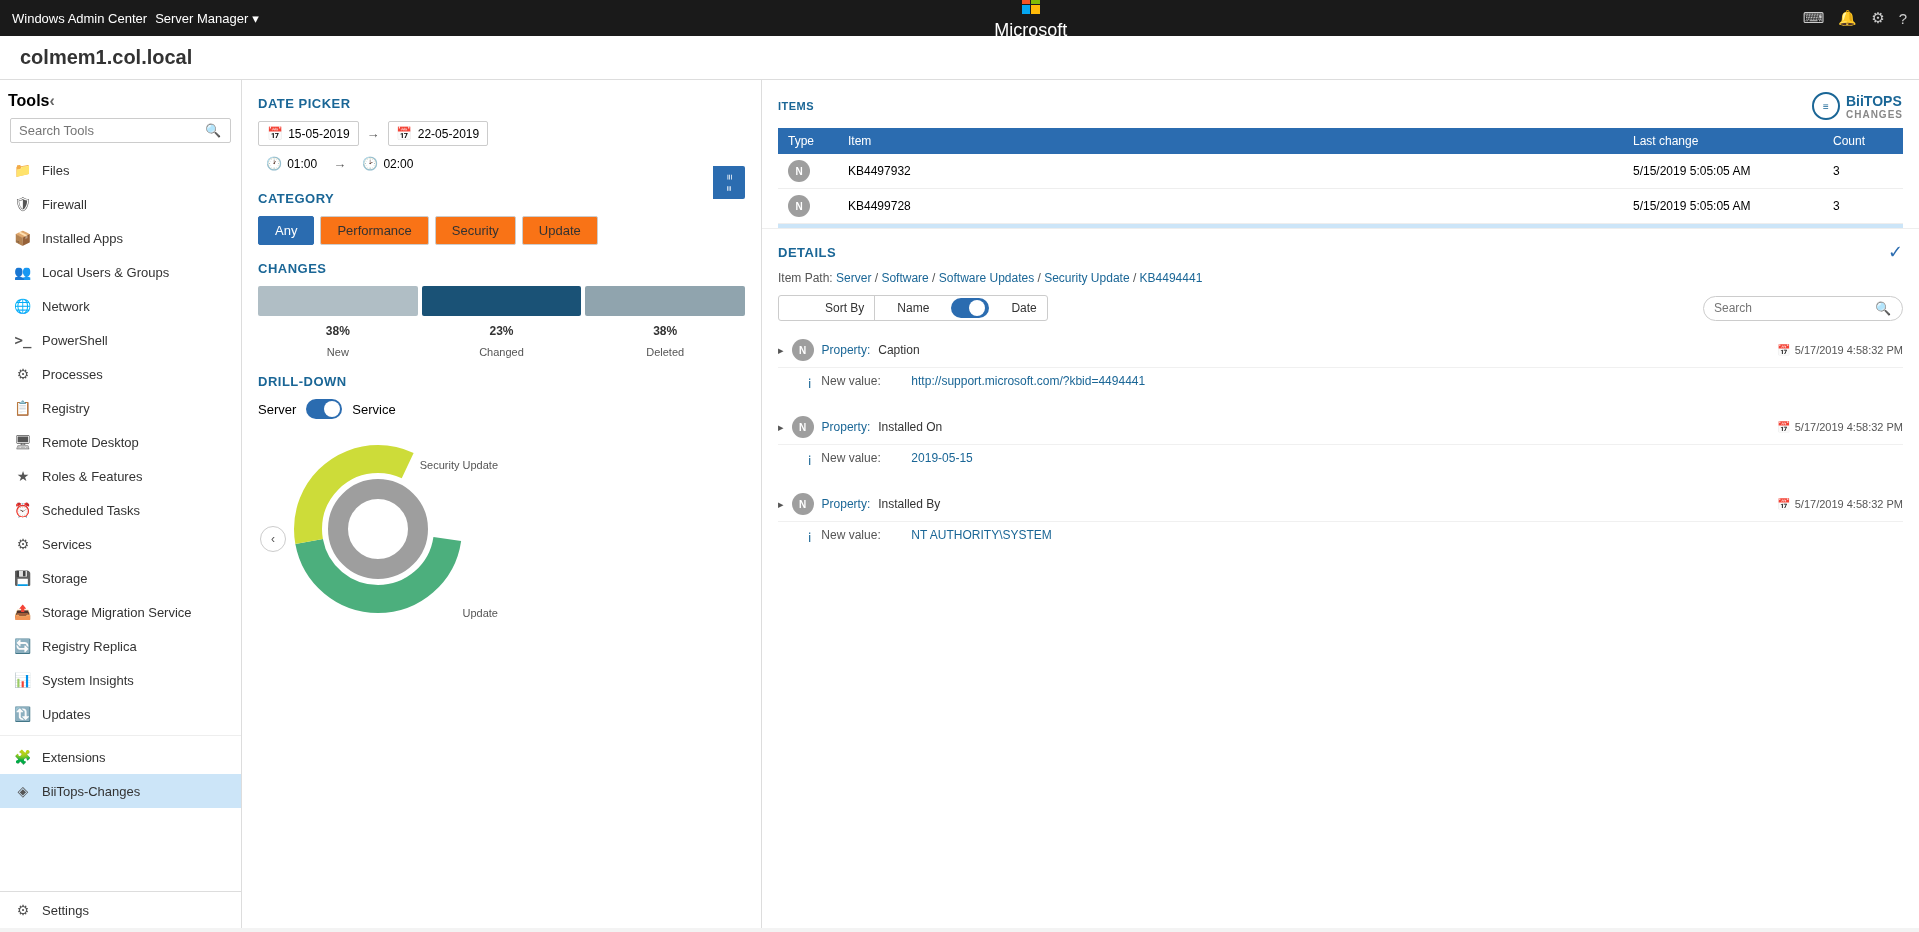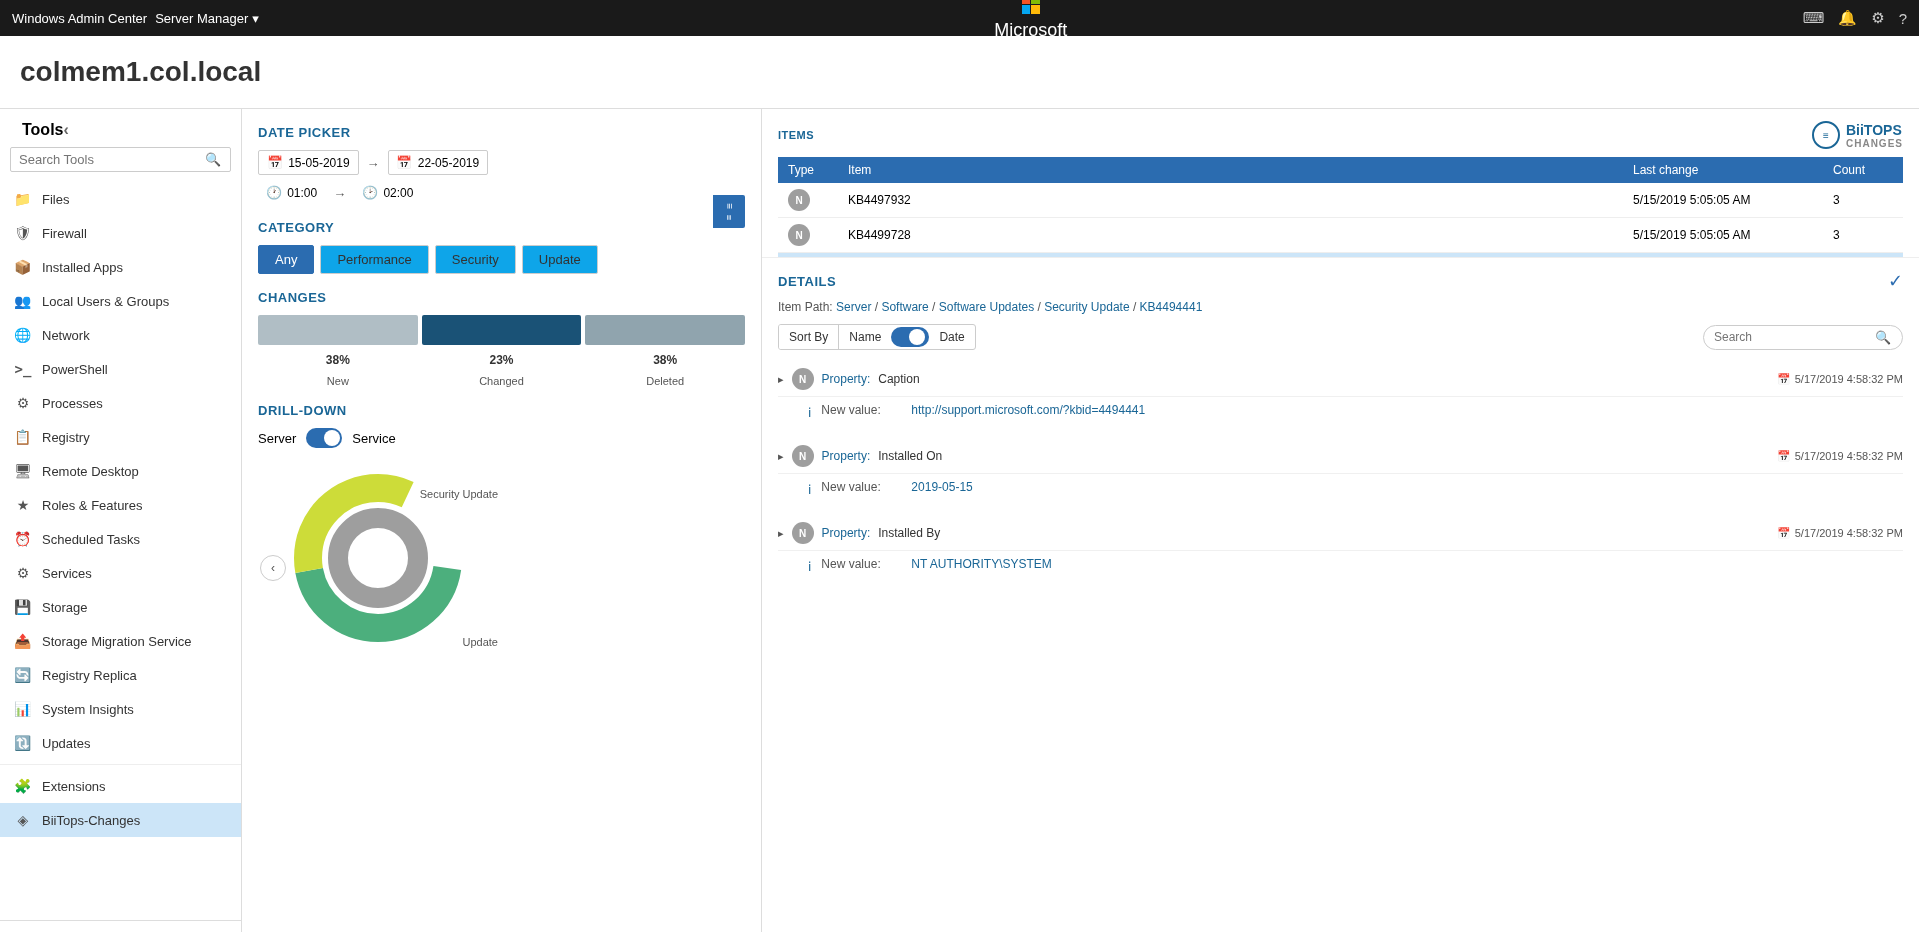--- a/index.html
+++ b/index.html
@@ -19,8 +19,8 @@
 
     
     .page-title-bar {
-      background: #fff; padding: 20px 20px; border-bottom: 1px solid #ddd;
-      font-size: 28px; font-weight: 600; color: #333;
+      background: #fff; padding: 10px 20px; border-bottom: 1px solid #ddd;
+      font-size: 20px; font-weight: 600; color: #333;
     }
 
     

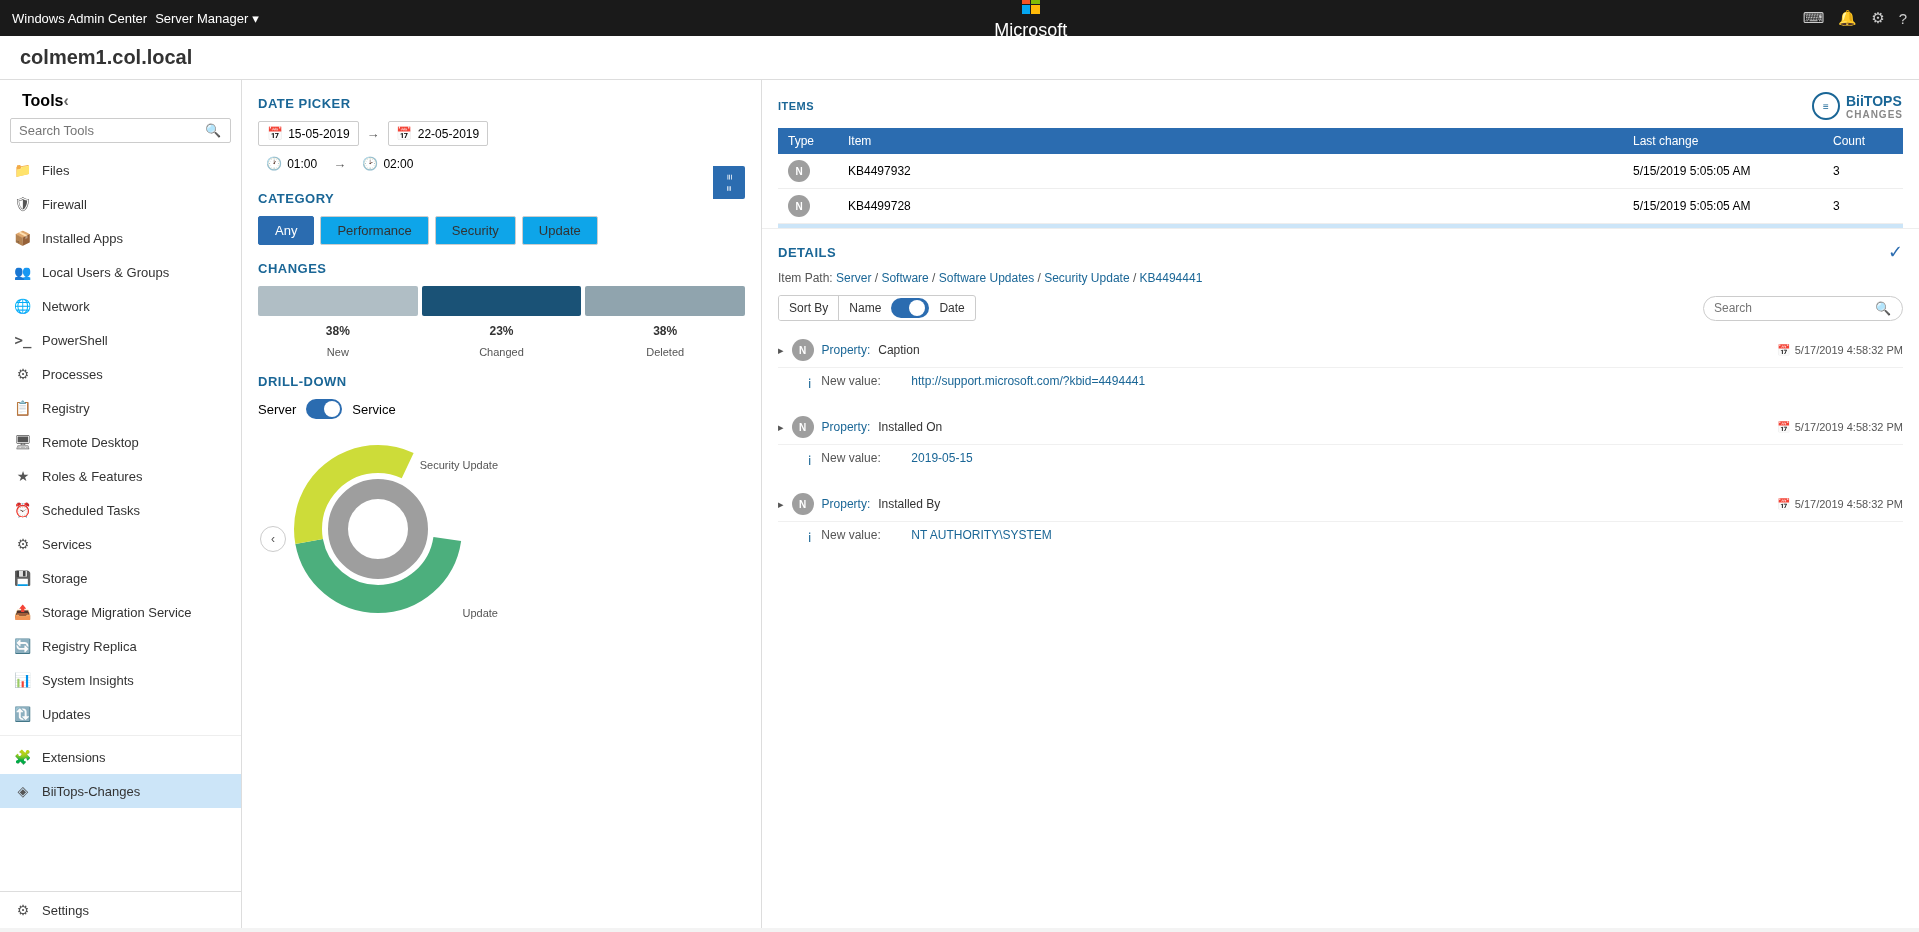--- a/index.html
+++ b/index.html
@@ -32,7 +32,7 @@
       border-right: 1px solid #ddd; display: flex; flex-direction: column;
       overflow: hidden;
     }
-    .sidebar-header { padding: 12px 22px 8px; font-size: 16px; font-weight: 600; display: flex; align-items: center; }
+    .sidebar-header { padding: 12px 8px 8px; font-size: 16px; font-weight: 600; display: flex; align-items: center; }
     .sidebar-collapse { cursor: pointer; color: #666; font-size: 16px; }
     .sidebar-search { padding: 0 10px 10px; }
     .sidebar-search-box {

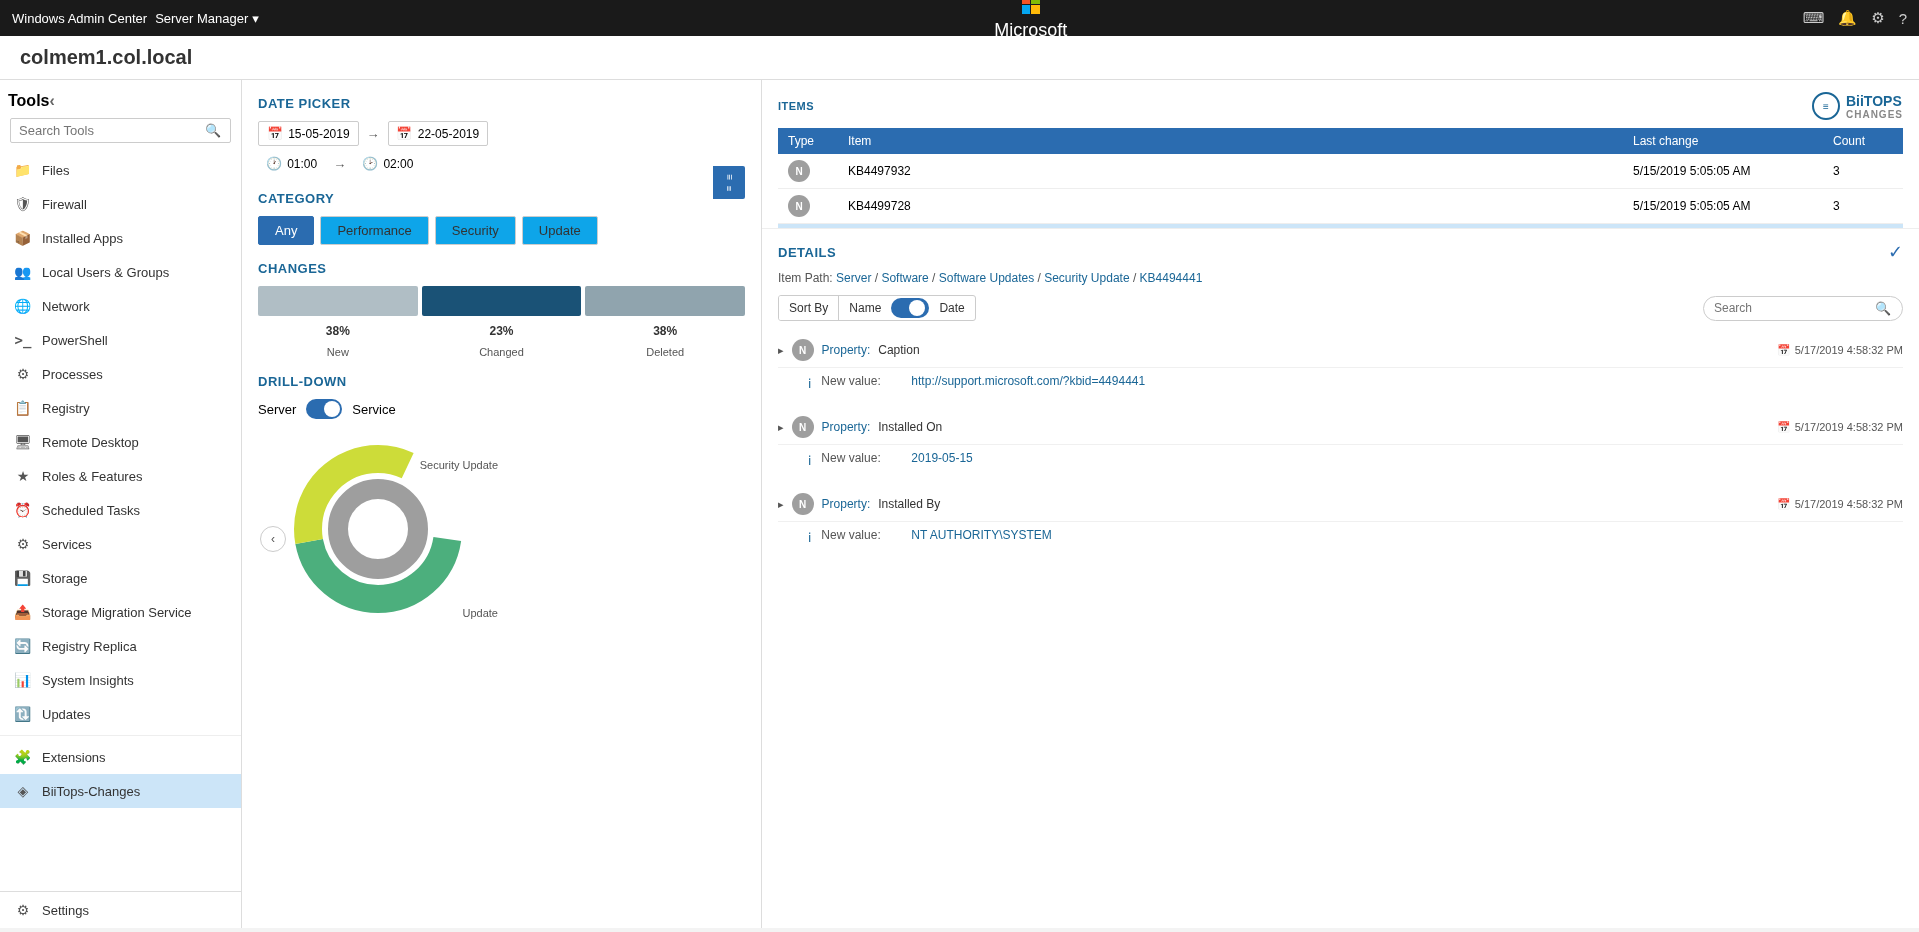--- a/index.html
+++ b/index.html
@@ -76,7 +76,7 @@
     .category-section { margin-top: 16px; }
     .category-buttons { display: flex; gap: 0; flex-wrap: wrap; gap: 6px; }
     .cat-btn {
-      padding: 6px 16px; border: 1px solid #ccc; background: #0ea5e9;
+      padding: 6px 16px; border: 1px solid #ccc; background: #f97316;
       cursor: pointer; font-size: 13px; border-radius: 2px; color: #333;
     }
     .cat-btn.active { background: #2b6cb0; color: #fff; border-color: #2b6cb0; }

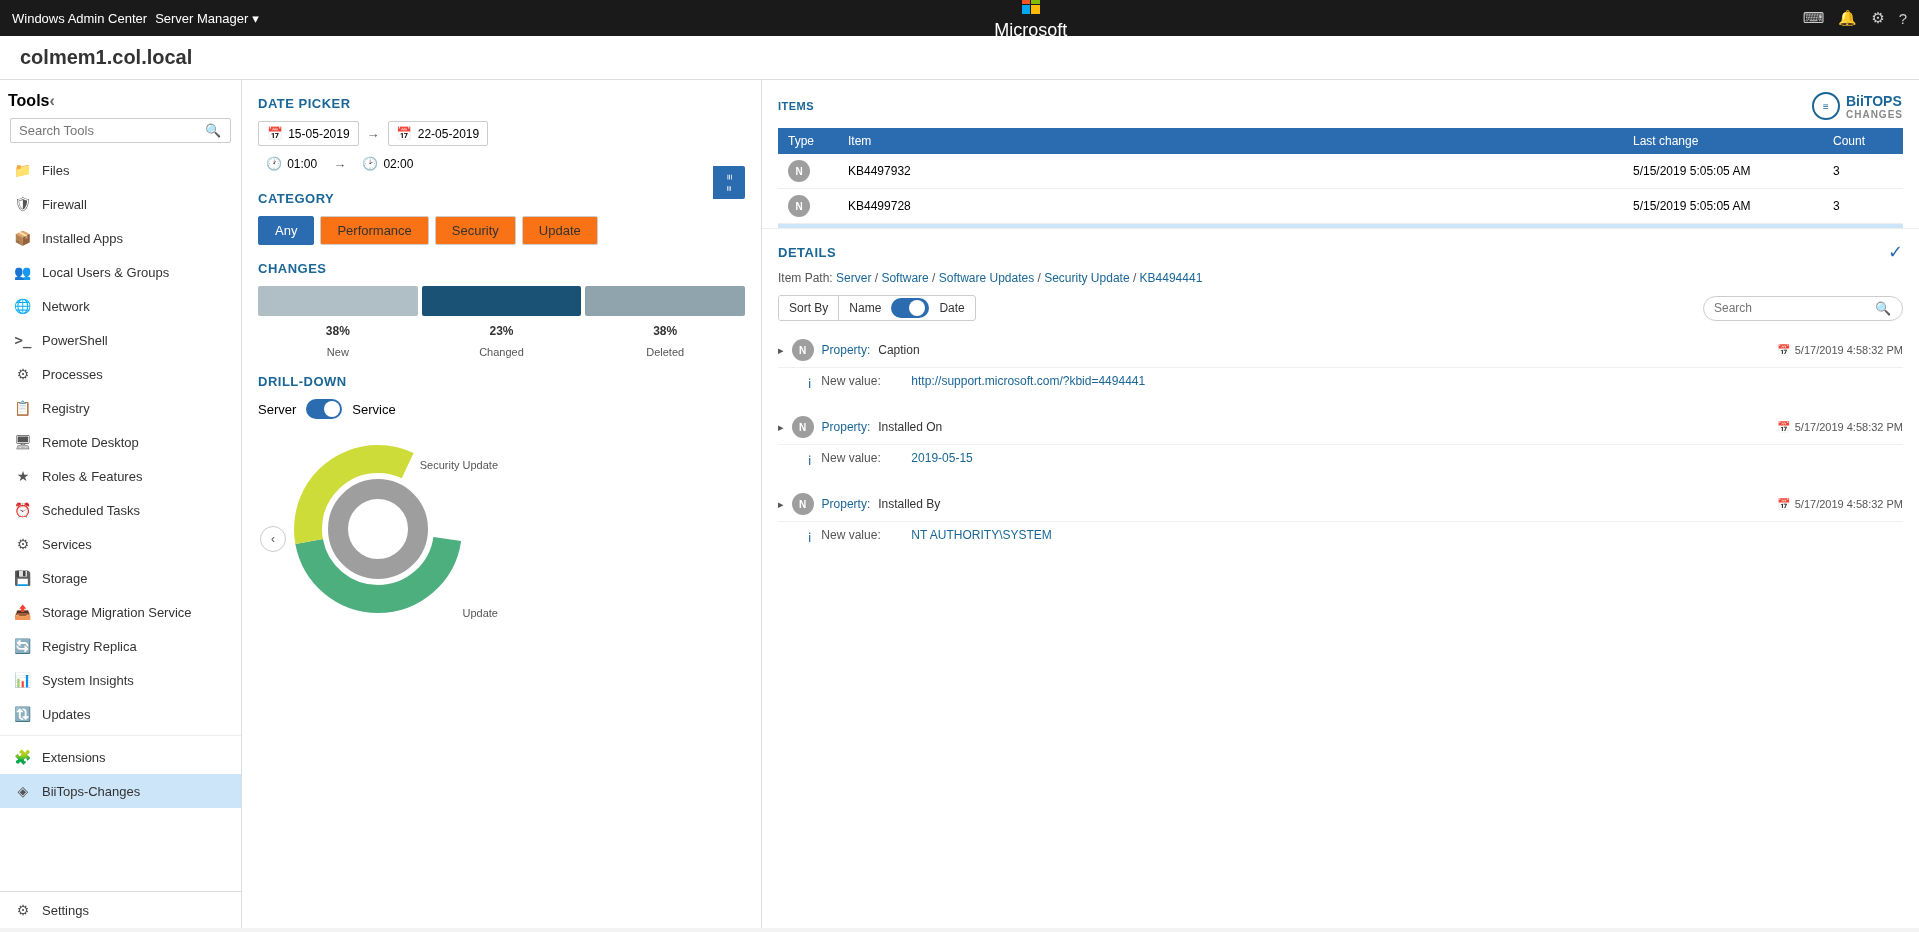--- a/index.html
+++ b/index.html
@@ -127,7 +127,7 @@
 
     
     .sort-search-bar { display: flex; align-items: center; justify-content: space-between; margin-bottom: 12px; }
-    .sort-by-group { display: flex; align-items: center; gap: 0; border: 1px solid #ccc; border-radius: 3px; overflow: hidden; }
+    .sort-by-group { display: flex; align-items: center; gap: 12px; border: 1px solid #ccc; border-radius: 3px; overflow: hidden; padding-left: 36px; }
     .sort-label { padding: 5px 10px; background: #fff; font-size: 12px; color: #333; border-right: 1px solid #ccc; }
     .sort-option { padding: 5px 10px; font-size: 12px; color: #333; cursor: pointer; }
     .sort-toggle { display: inline-flex; align-items: center; background: #2b6cb0; border-radius: 12px; padding: 2px 4px; cursor: pointer; width: 38px; }

